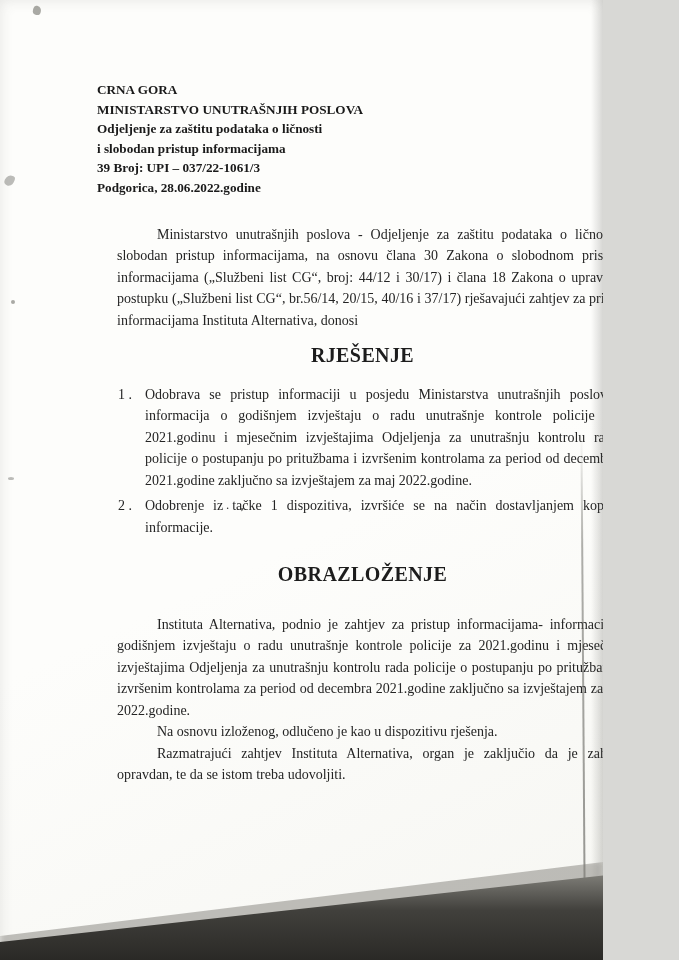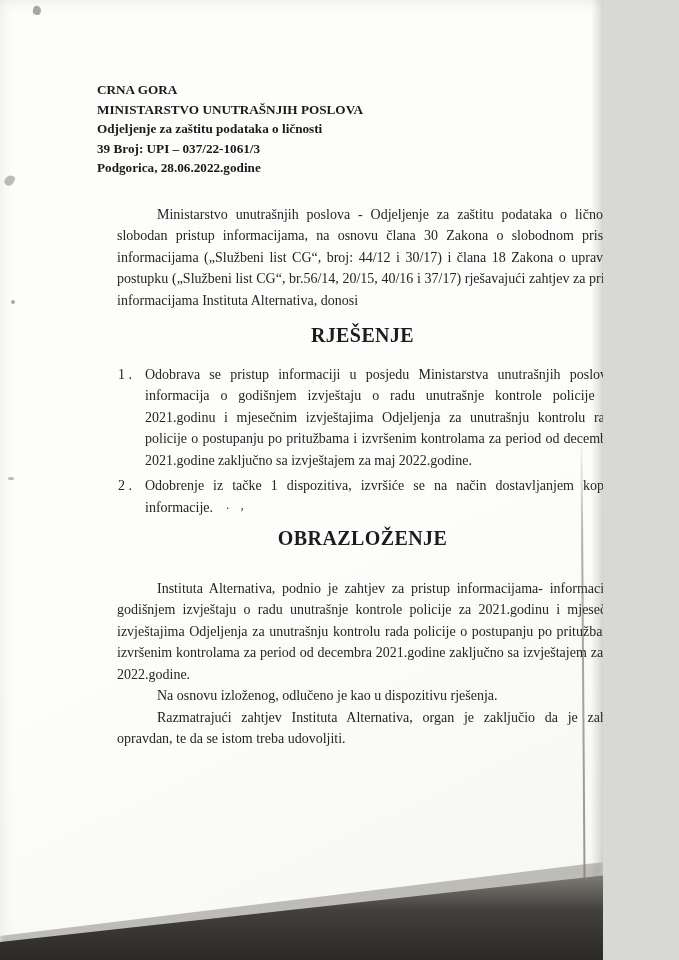--- a/index.html
+++ b/index.html
@@ -78,6 +78,7 @@
       <div>CRNA GORA</div>
       <div>MINISTARSTVO UNUTRAŠNJIH POSLOVA</div>
       <div>Odjeljenje za zaštitu podataka o ličnosti</div>
+      <div>i  slobodan pristup informacijama</div>
       <div>39 Broj: UPI – 037/22-1061/3</div>
       <div>Podgorica, 28.06.2022.godine</div>
     </div>

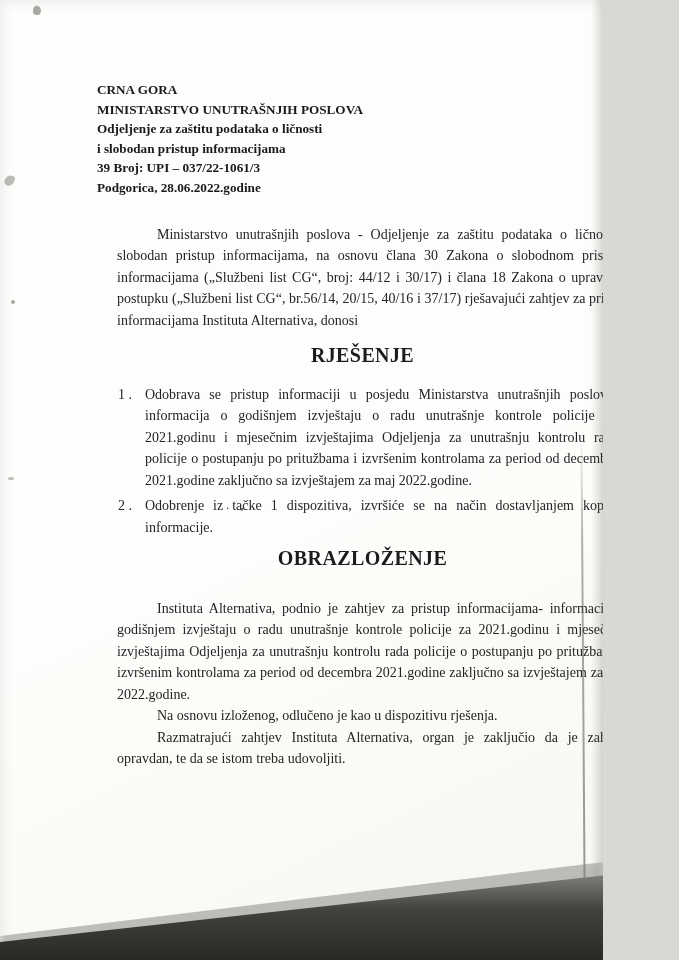--- a/index.html
+++ b/index.html
@@ -30,7 +30,7 @@
     text-align:center; margin:0; color:#1c1c1c;
   }
   .h-rjesenje { margin:14px 0 17px 0; }
-  .h-obraz   { margin:10px 0 28px 0; }
+  .h-obraz   { margin:26px 0 28px 0; }
   .list { margin-left:21px; }
   .list-item { display:flex; align-items:flex-start; margin-bottom:4px; }
   .num { flex:none; width:27px; }

